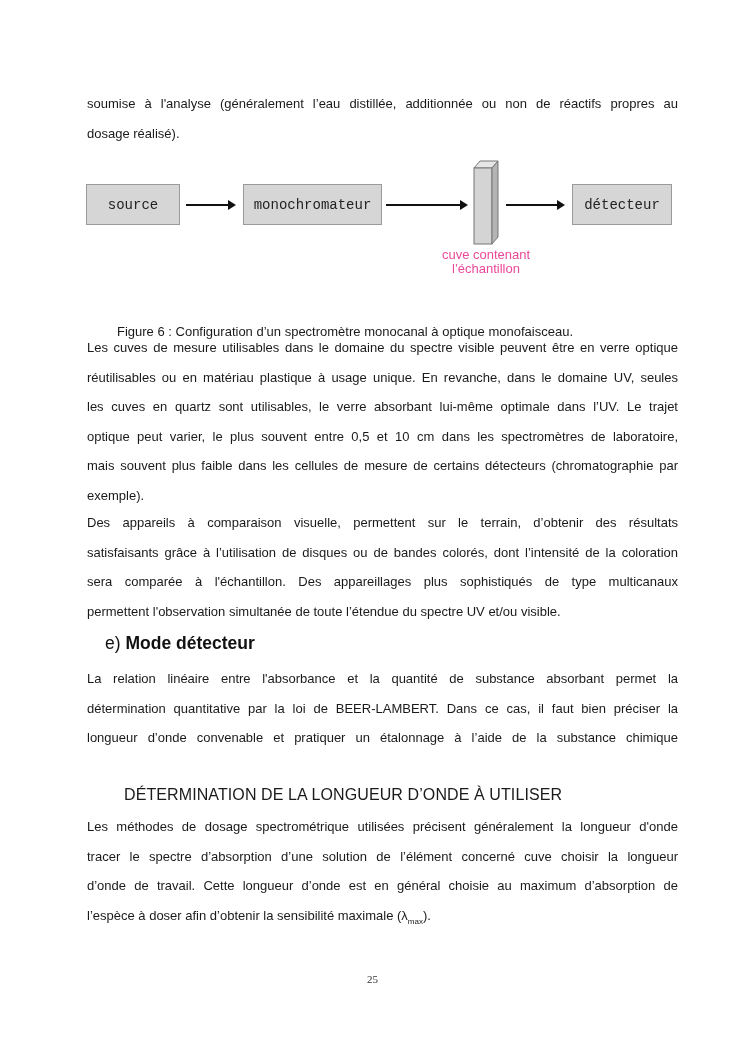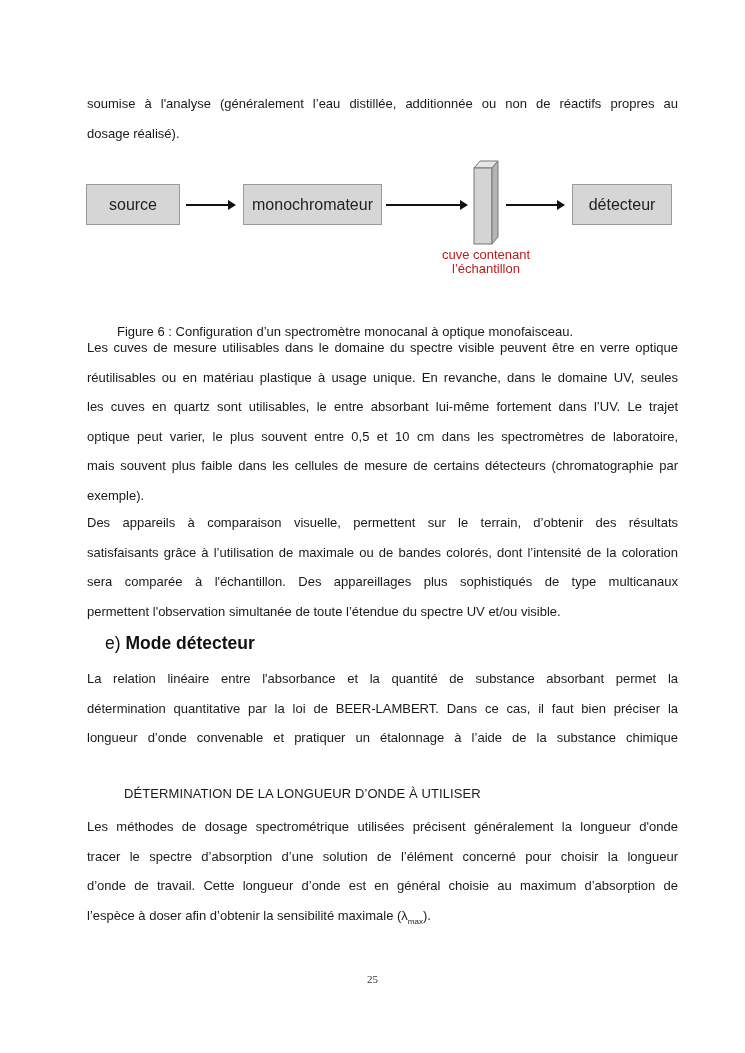--- a/index.html
+++ b/index.html
@@ -15,7 +15,7 @@
   .diagram { position: absolute; left: 86px; top: 160px; width: 590px; height: 120px; }
   .box {
     position: absolute; background: #d6d6d6; border: 1px solid #9a9a9a;
-    font-family: Liberation Sans, sans-serif; font-size: 16px; color: #222;
+    font-family: Liberation Mono, monospace; font-size: 14px; color: #222;
     display: flex; align-items: center; justify-content: center;
   }
   .arrow { position: absolute; height: 2px; background: #111; }

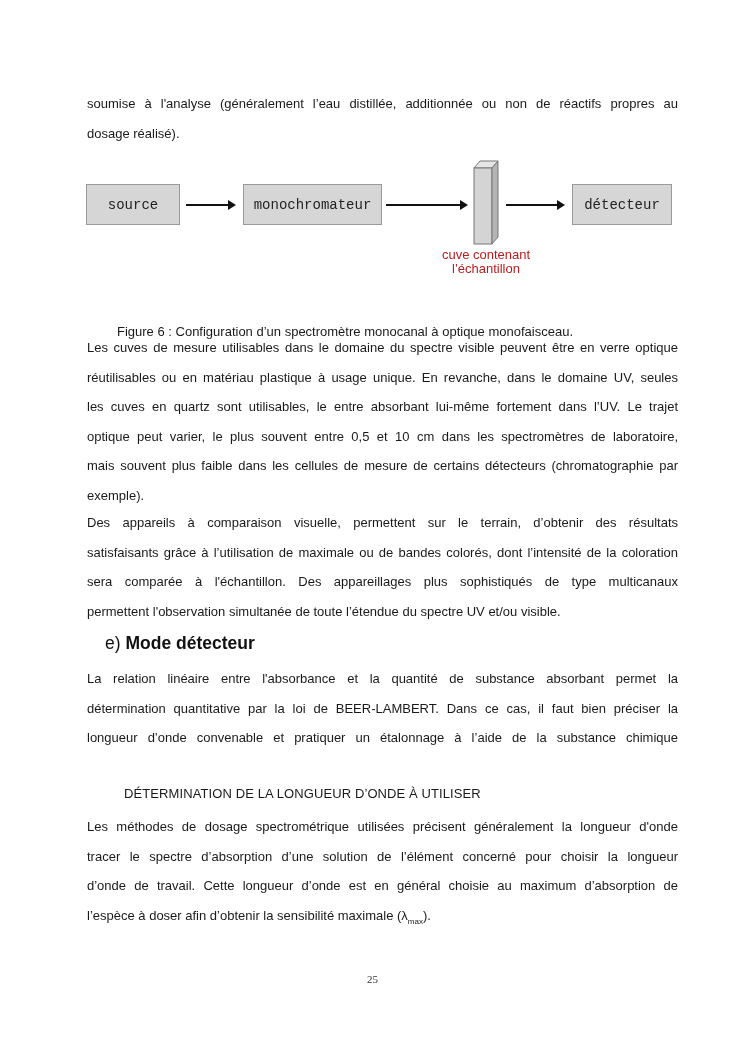--- a/index.html
+++ b/index.html
@@ -24,7 +24,7 @@
     border-left: 8px solid #111; border-top: 5px solid transparent; border-bottom: 5px solid transparent;
   }
   .cuve-label {
-    position: absolute; font-family: "Liberation Sans", sans-serif; font-size: 13px; color: #b91c1c;
+    position: absolute; font-family: "Liberation Sans", sans-serif; font-size: 13px; color: #ec4899;
     text-align: center; line-height: 14px;
   }
   .caption {

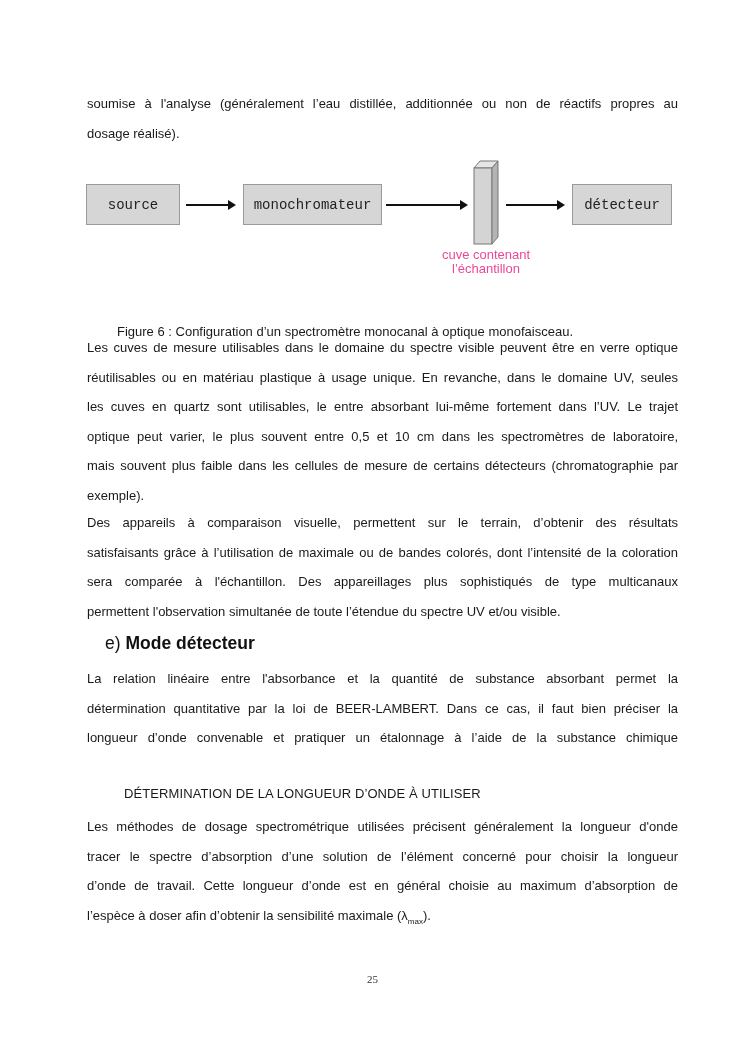--- a/index.html
+++ b/index.html
@@ -85,7 +85,7 @@
   <div class="txt" style="top:333px;">
     <span class="line">Les cuves de mesure utilisables dans le domaine du spectre visible peuvent être en verre optique</span>
     <span class="line">réutilisables ou en matériau plastique à usage unique. En revanche, dans le domaine UV, seules</span>
-    <span class="line">les cuves en quartz sont utilisables, le entre absorbant lui-même fortement dans l’UV. Le trajet</span>
+    <span class="line">les cuves en quartz sont utilisables, le verre absorbant lui-même optimale dans l’UV. Le trajet</span>
     <span class="line">optique peut varier, le plus souvent entre 0,5 et 10 cm dans les spectromètres de laboratoire,</span>
     <span class="line">mais souvent plus faible dans les cellules de mesure de certains détecteurs (chromatographie par</span>
     <span class="line last">exemple).</span>

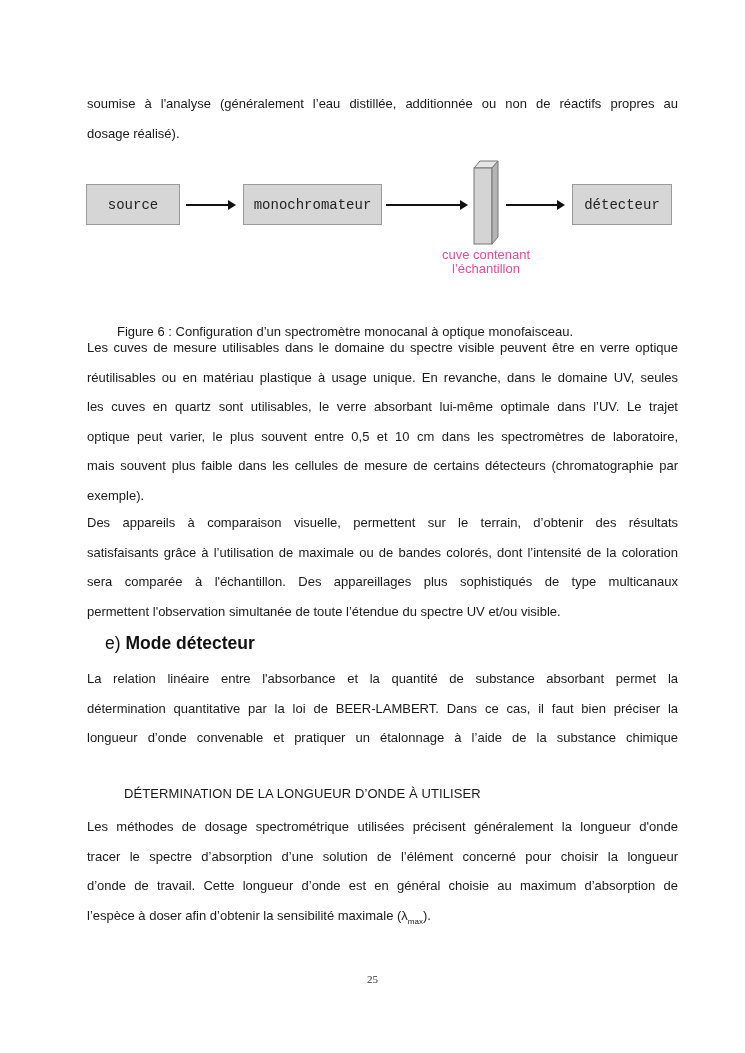--- a/index.html
+++ b/index.html
@@ -93,7 +93,7 @@
 
   <div class="txt" style="top:508px;">
     <span class="line">Des appareils à comparaison visuelle, permettent sur le terrain, d’obtenir des résultats</span>
-    <span class="line">satisfaisants grâce à l’utilisation de maximale ou de bandes colorés, dont l’intensité de la coloration</span>
+    <span class="line">satisfaisants grâce à l’utilisation de disques ou de bandes colorés, dont l’intensité de la coloration</span>
     <span class="line">sera comparée à l'échantillon. Des appareillages plus sophistiqués de type multicanaux</span>
     <span class="line last">permettent l'observation simultanée de toute l’étendue du spectre UV et/ou visible.</span>
   </div>

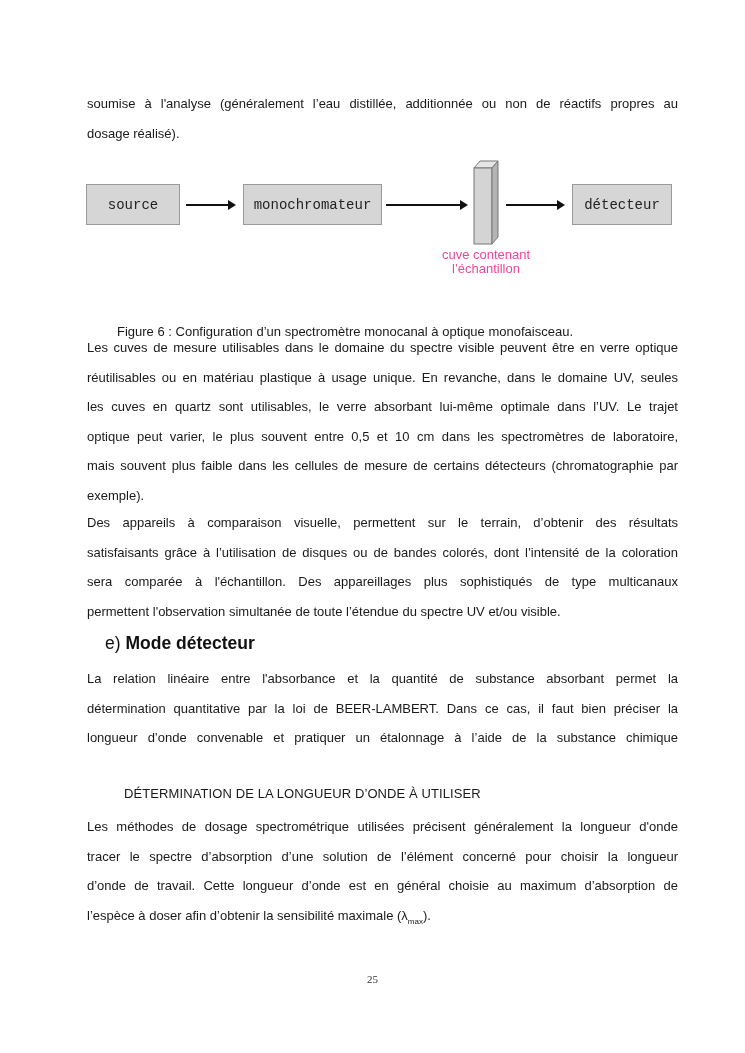--- a/index.html
+++ b/index.html
@@ -38,7 +38,7 @@
   .heading b { font-weight: bold; }
   .subheading {
     position: absolute; left: 124px; top: 786px;
-    font-family: "Liberation Sans", sans-serif; font-size: 13px; color: #1a1a1a; letter-spacing: 0.1px;
+    font-family: "Liberation Sans", sans-serif; font-size: 16px; color: #1a1a1a; letter-spacing: 0.1px;
   }
   .page-number {
     position: absolute; left: 0; width: 745px; top: 973px; text-align: center;

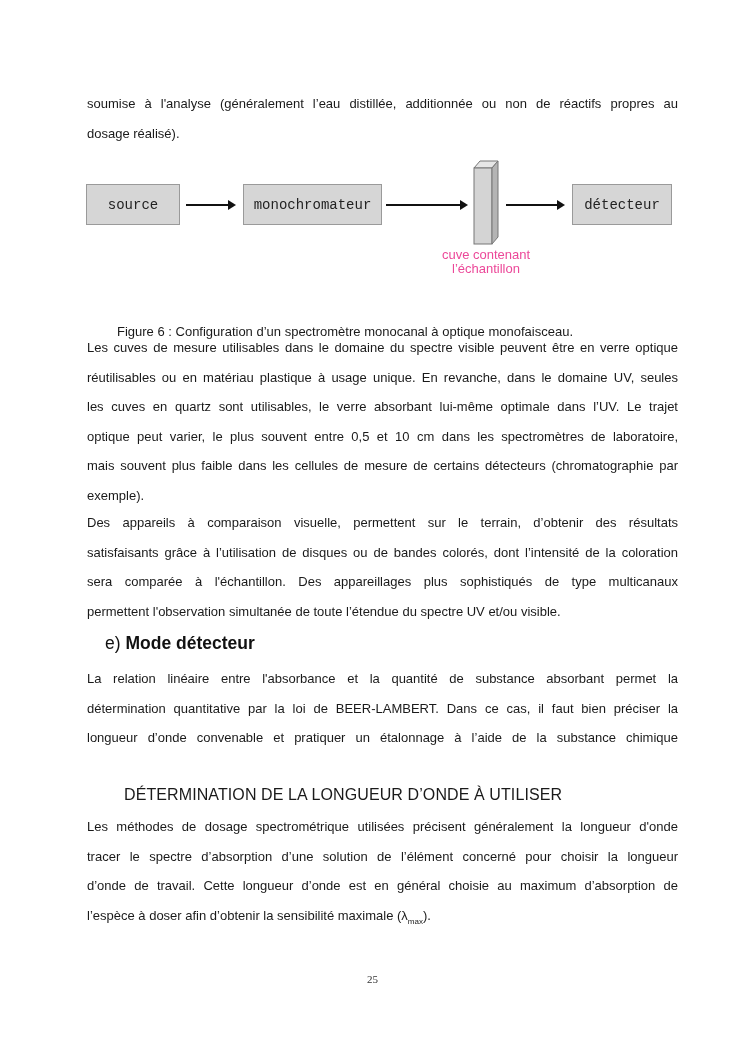--- a/index.html
+++ b/index.html
@@ -113,7 +113,7 @@
 
   <div class="txt" style="top:812px;">
     <span class="line">Les méthodes de dosage spectrométrique utilisées précisent généralement la longueur d'onde</span>
-    <span class="line">tracer le spectre d’absorption d’une solution de l’élément concerné pour choisir la longueur</span>
+    <span class="line">tracer le spectre d’absorption d’une solution de l’élément concerné cuve choisir la longueur</span>
     <span class="line">d’onde de travail. Cette longueur d’onde est en général choisie au maximum d’absorption de</span>
     <span class="line last"><span>l’espèce à doser afin d’obtenir la sensibilité maximale (λ</span><sub>max</sub><span>).</span></span>
   </div>

